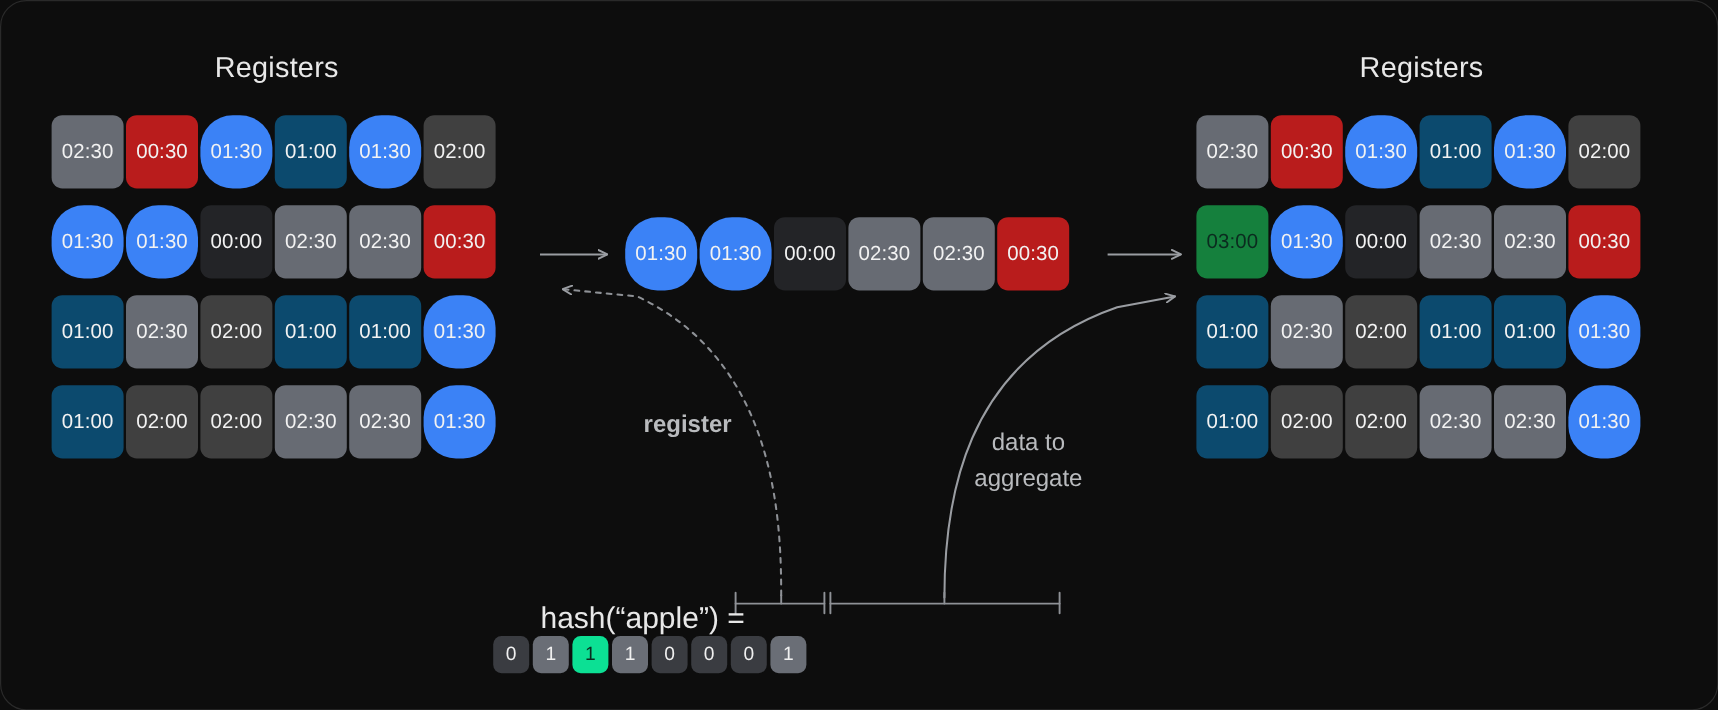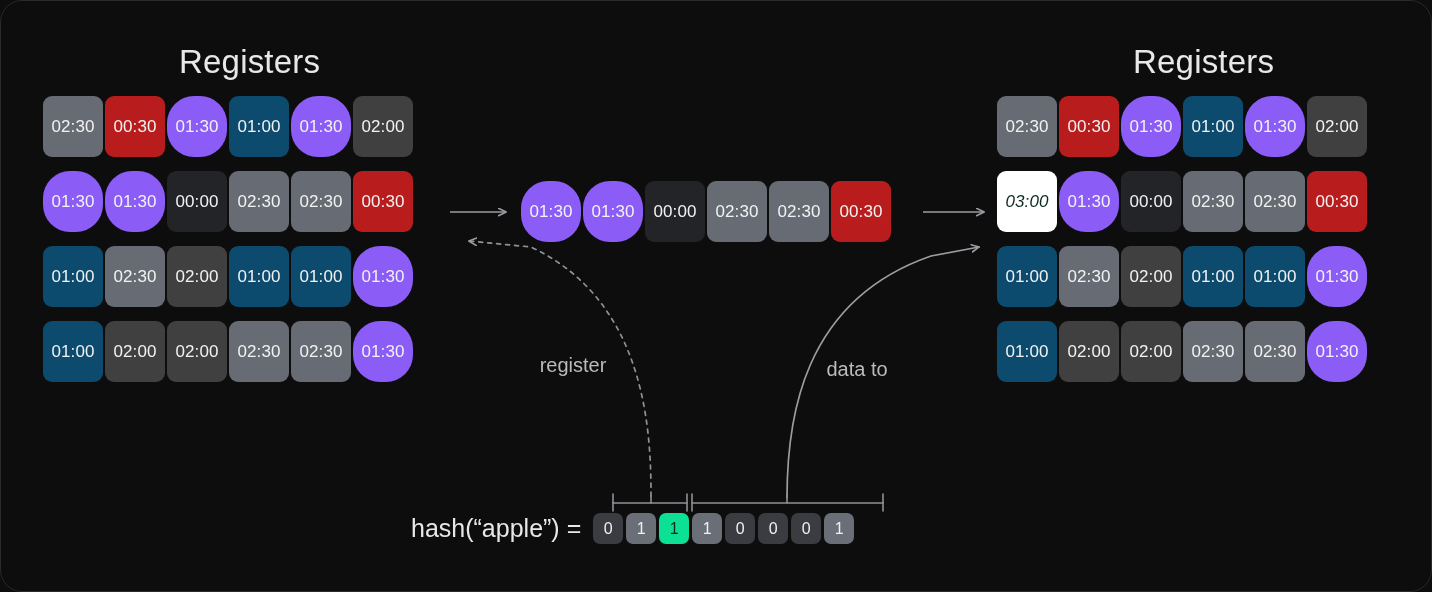--- a/index.html
+++ b/index.html
@@ -23,7 +23,7 @@
   
   .title{
     position:absolute;
-    font-size:33px;
+    font-size:24px;
     color:#e8e8e8;
     letter-spacing:.2px;
     white-space:nowrap;

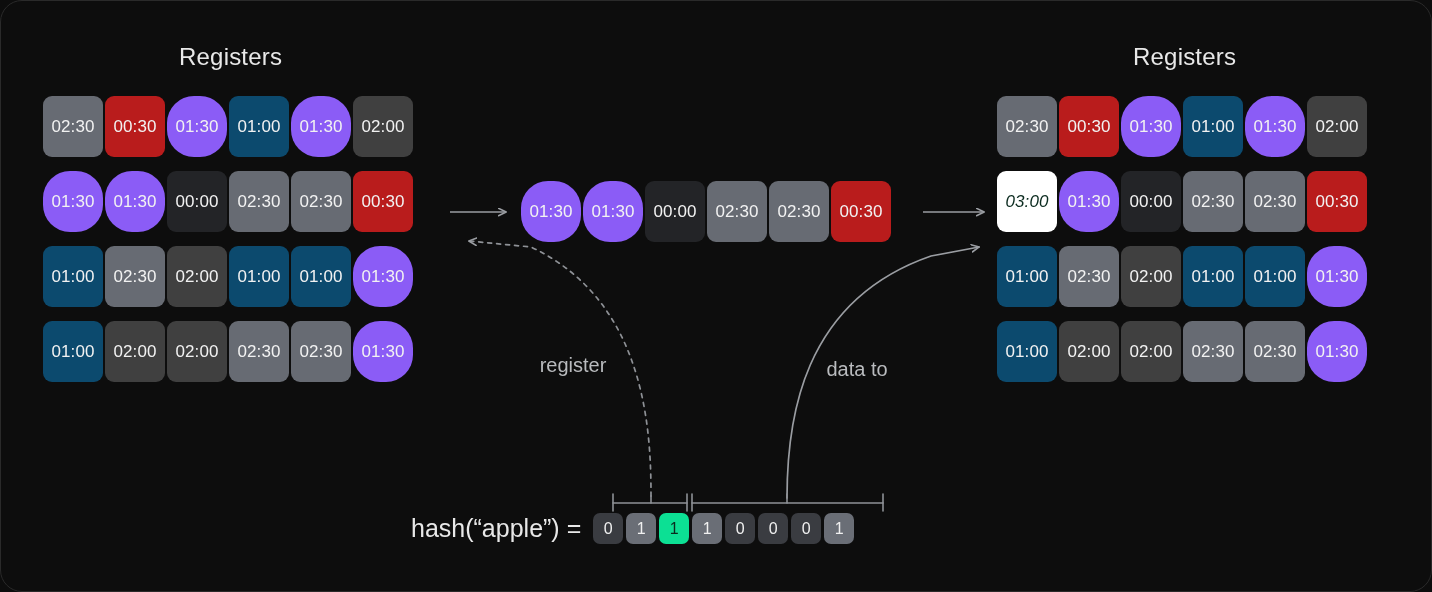--- a/index.html
+++ b/index.html
@@ -55,7 +55,7 @@
   .cell.v0000{background:#232427;}
   .cell.v0030{background:#b91c1c;}
   .cell.v0100{background:#0c4a6e;}
-  .cell.v0130{background:#8b5cf6;border-radius:27px;}
+  .cell.v0130{background:#3b82f6;border-radius:27px;}
   .cell.v0200{background:#404040;}
   .cell.v0230{background:#676b73;}
   .cell.v0300{background:#ffffff;color:#0b2b1f;font-style:italic;}

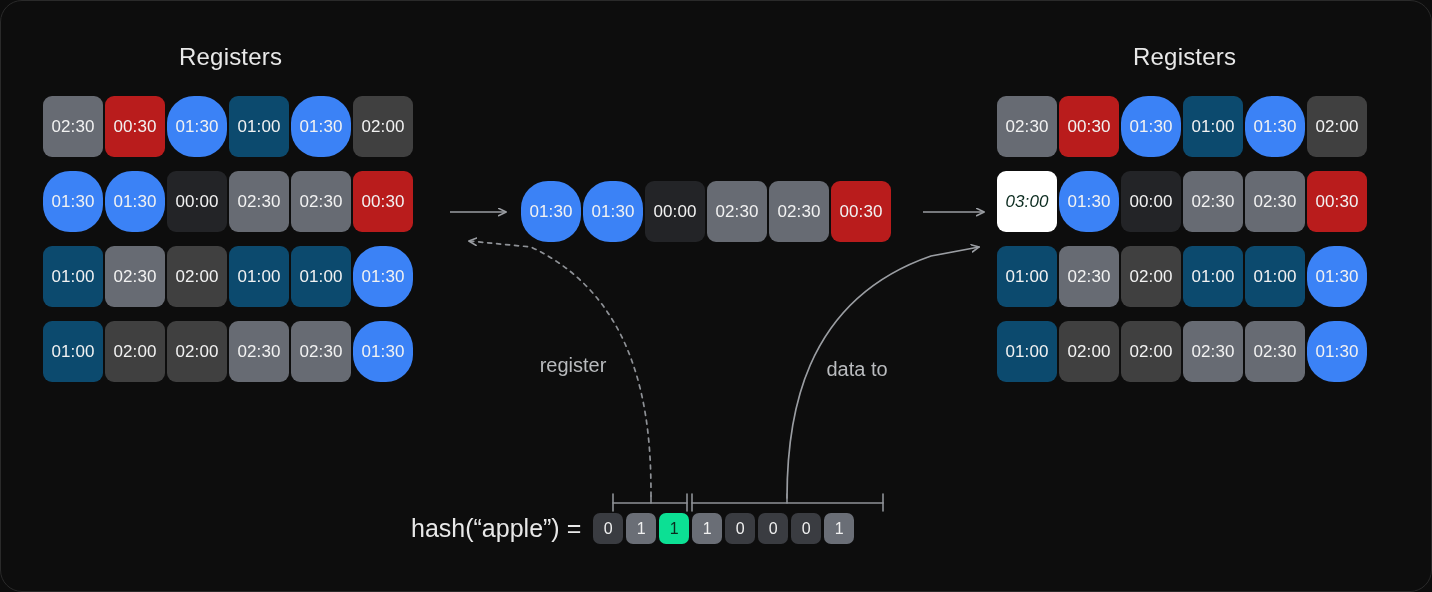--- a/index.html
+++ b/index.html
@@ -58,7 +58,7 @@
   .cell.v0130{background:#3b82f6;border-radius:27px;}
   .cell.v0200{background:#404040;}
   .cell.v0230{background:#676b73;}
-  .cell.v0300{background:#ffffff;color:#0b2b1f;font-style:italic;}
+  .cell.v0300{background:#15803d;color:#0b2b1f;}
 
   
   #mid-row{

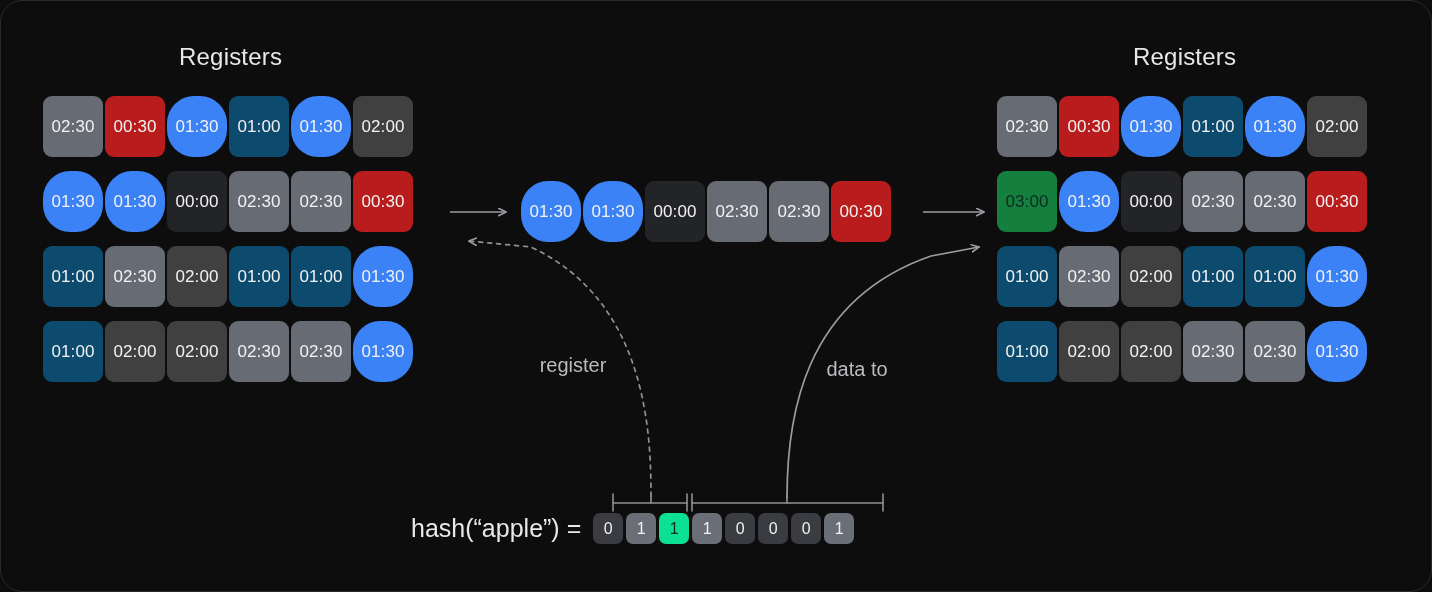--- a/index.html
+++ b/index.html
@@ -76,7 +76,7 @@
     text-align:center;
     white-space:nowrap;
   }
-  #label-register-index{left:510px;top:349px;width:124px;}
+  #label-register-index{left:510px;top:338px;width:124px;font-weight:bold;}
   #label-data-aggregate{left:792px;top:353px;width:128px;}
 
   

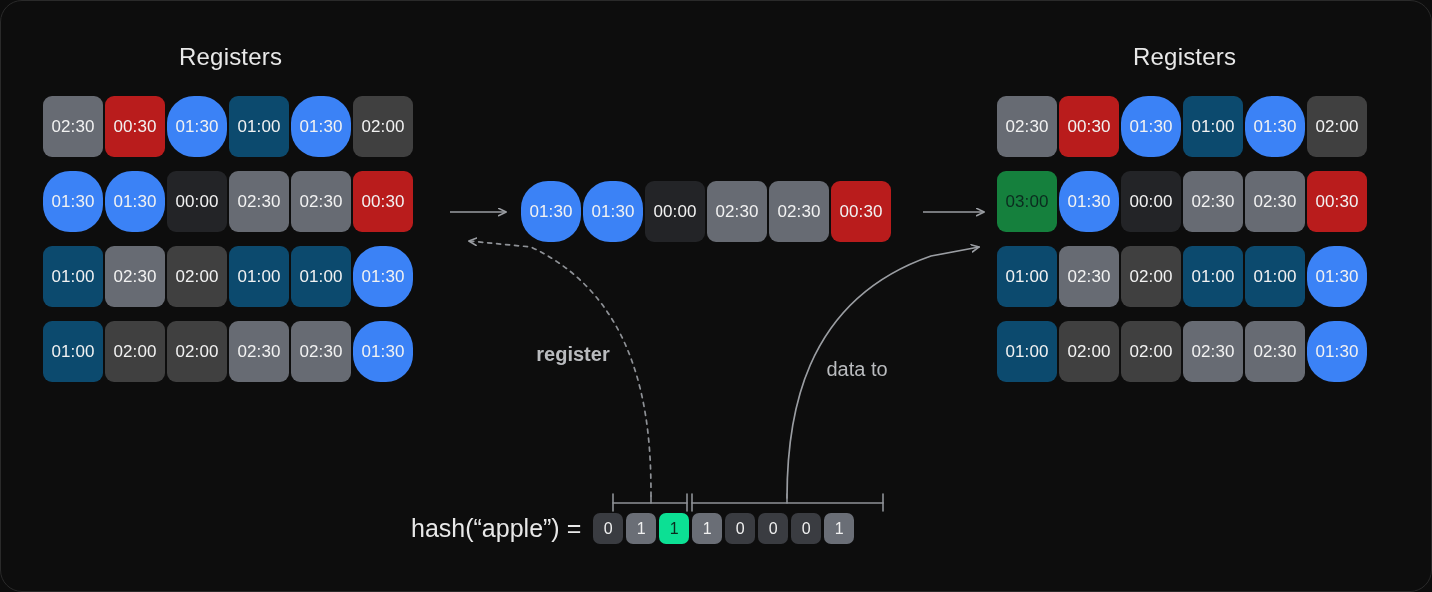--- a/index.html
+++ b/index.html
@@ -233,6 +233,7 @@
   </div>
   <div class="curve-label" id="label-data-aggregate">
     <div>data to</div>
+    <div>aggregate</div>
   </div>
 
   <div id="hash-area">

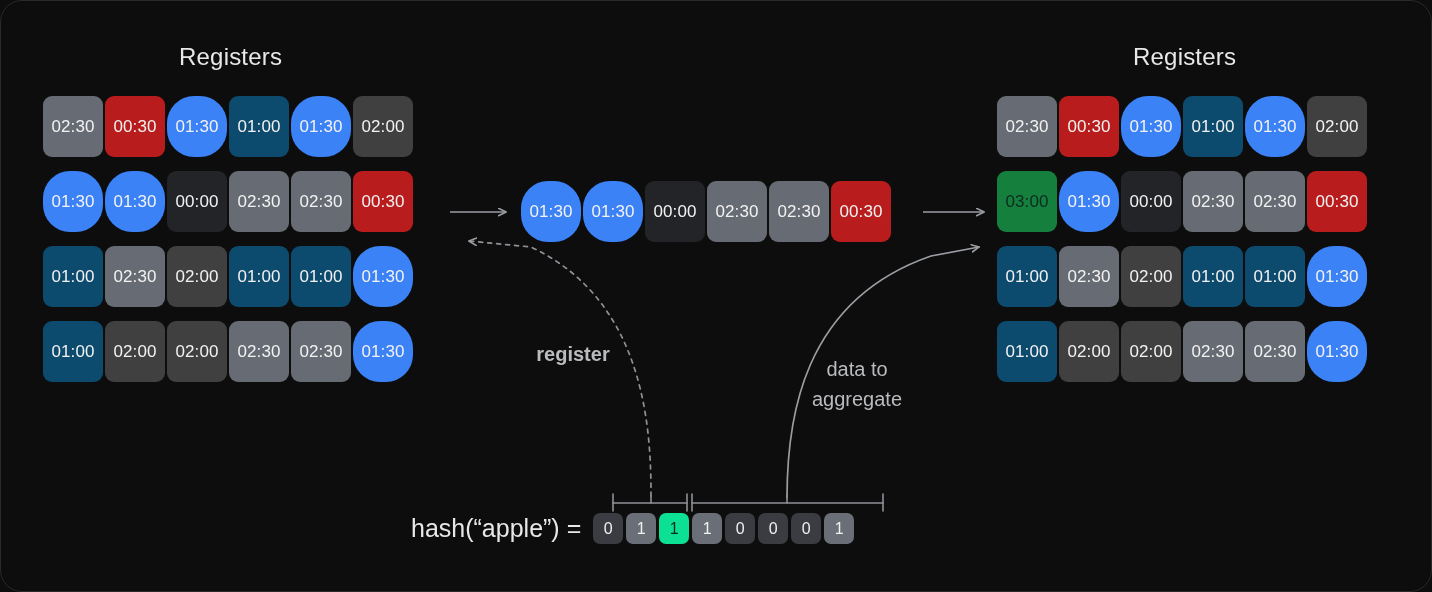--- a/index.html
+++ b/index.html
@@ -82,8 +82,8 @@
   
   #hash-area{
     position:absolute;
-    left:410px;top:512px;
-    display:flex;align-items:center;
+    left:410px;top:500px;
+    display:flex;align-items:center;flex-direction:column;
   }
   #hash-expr{
     font-size:25px;color:#e8e8e8;white-space:nowrap;

